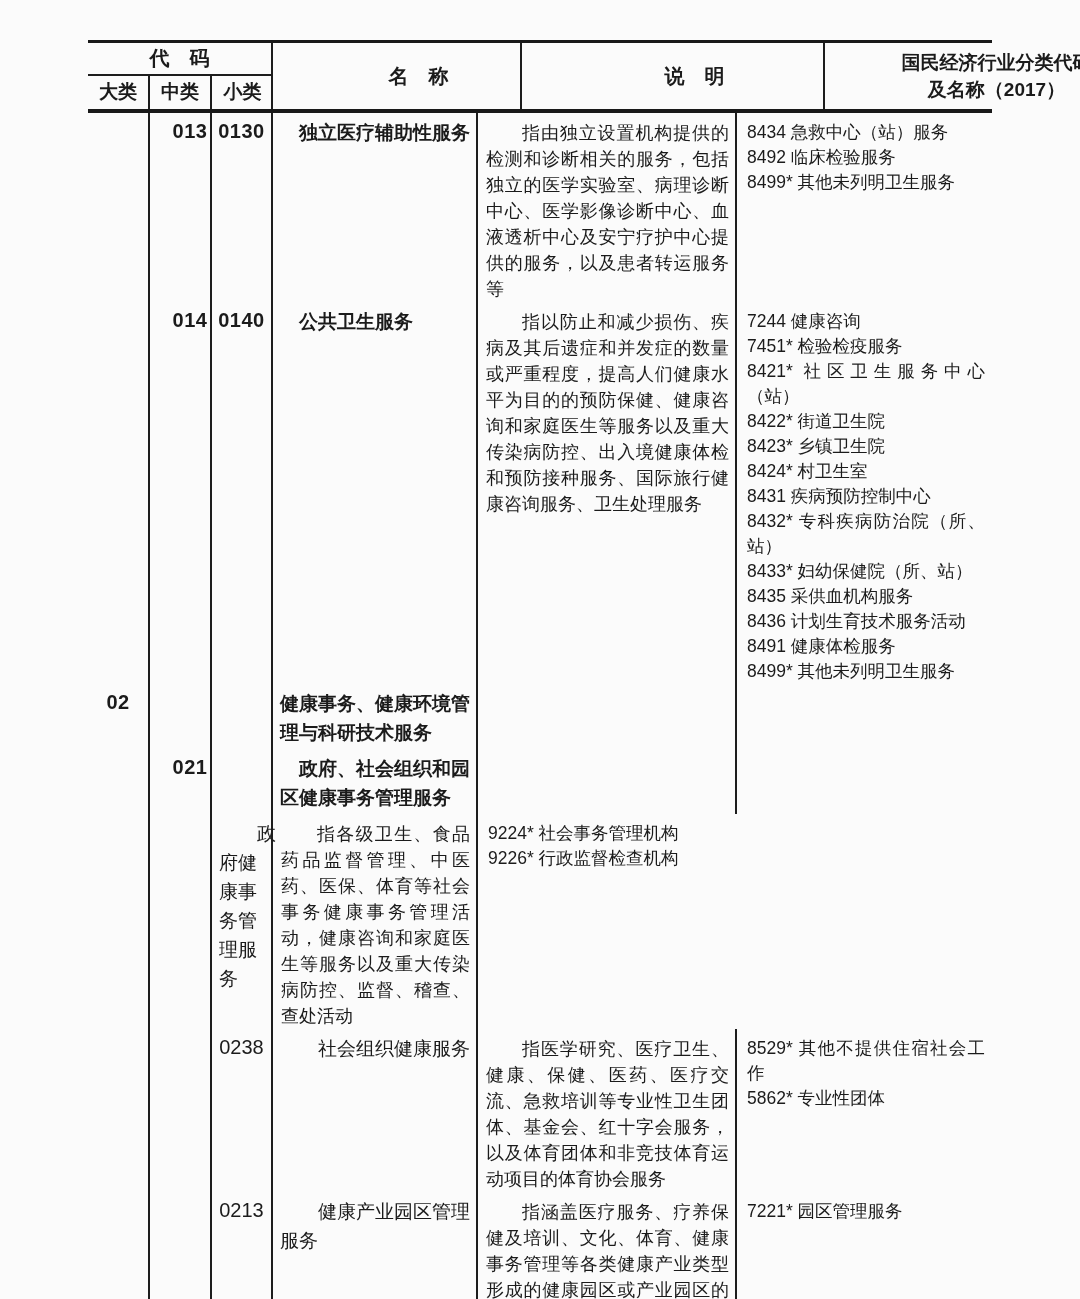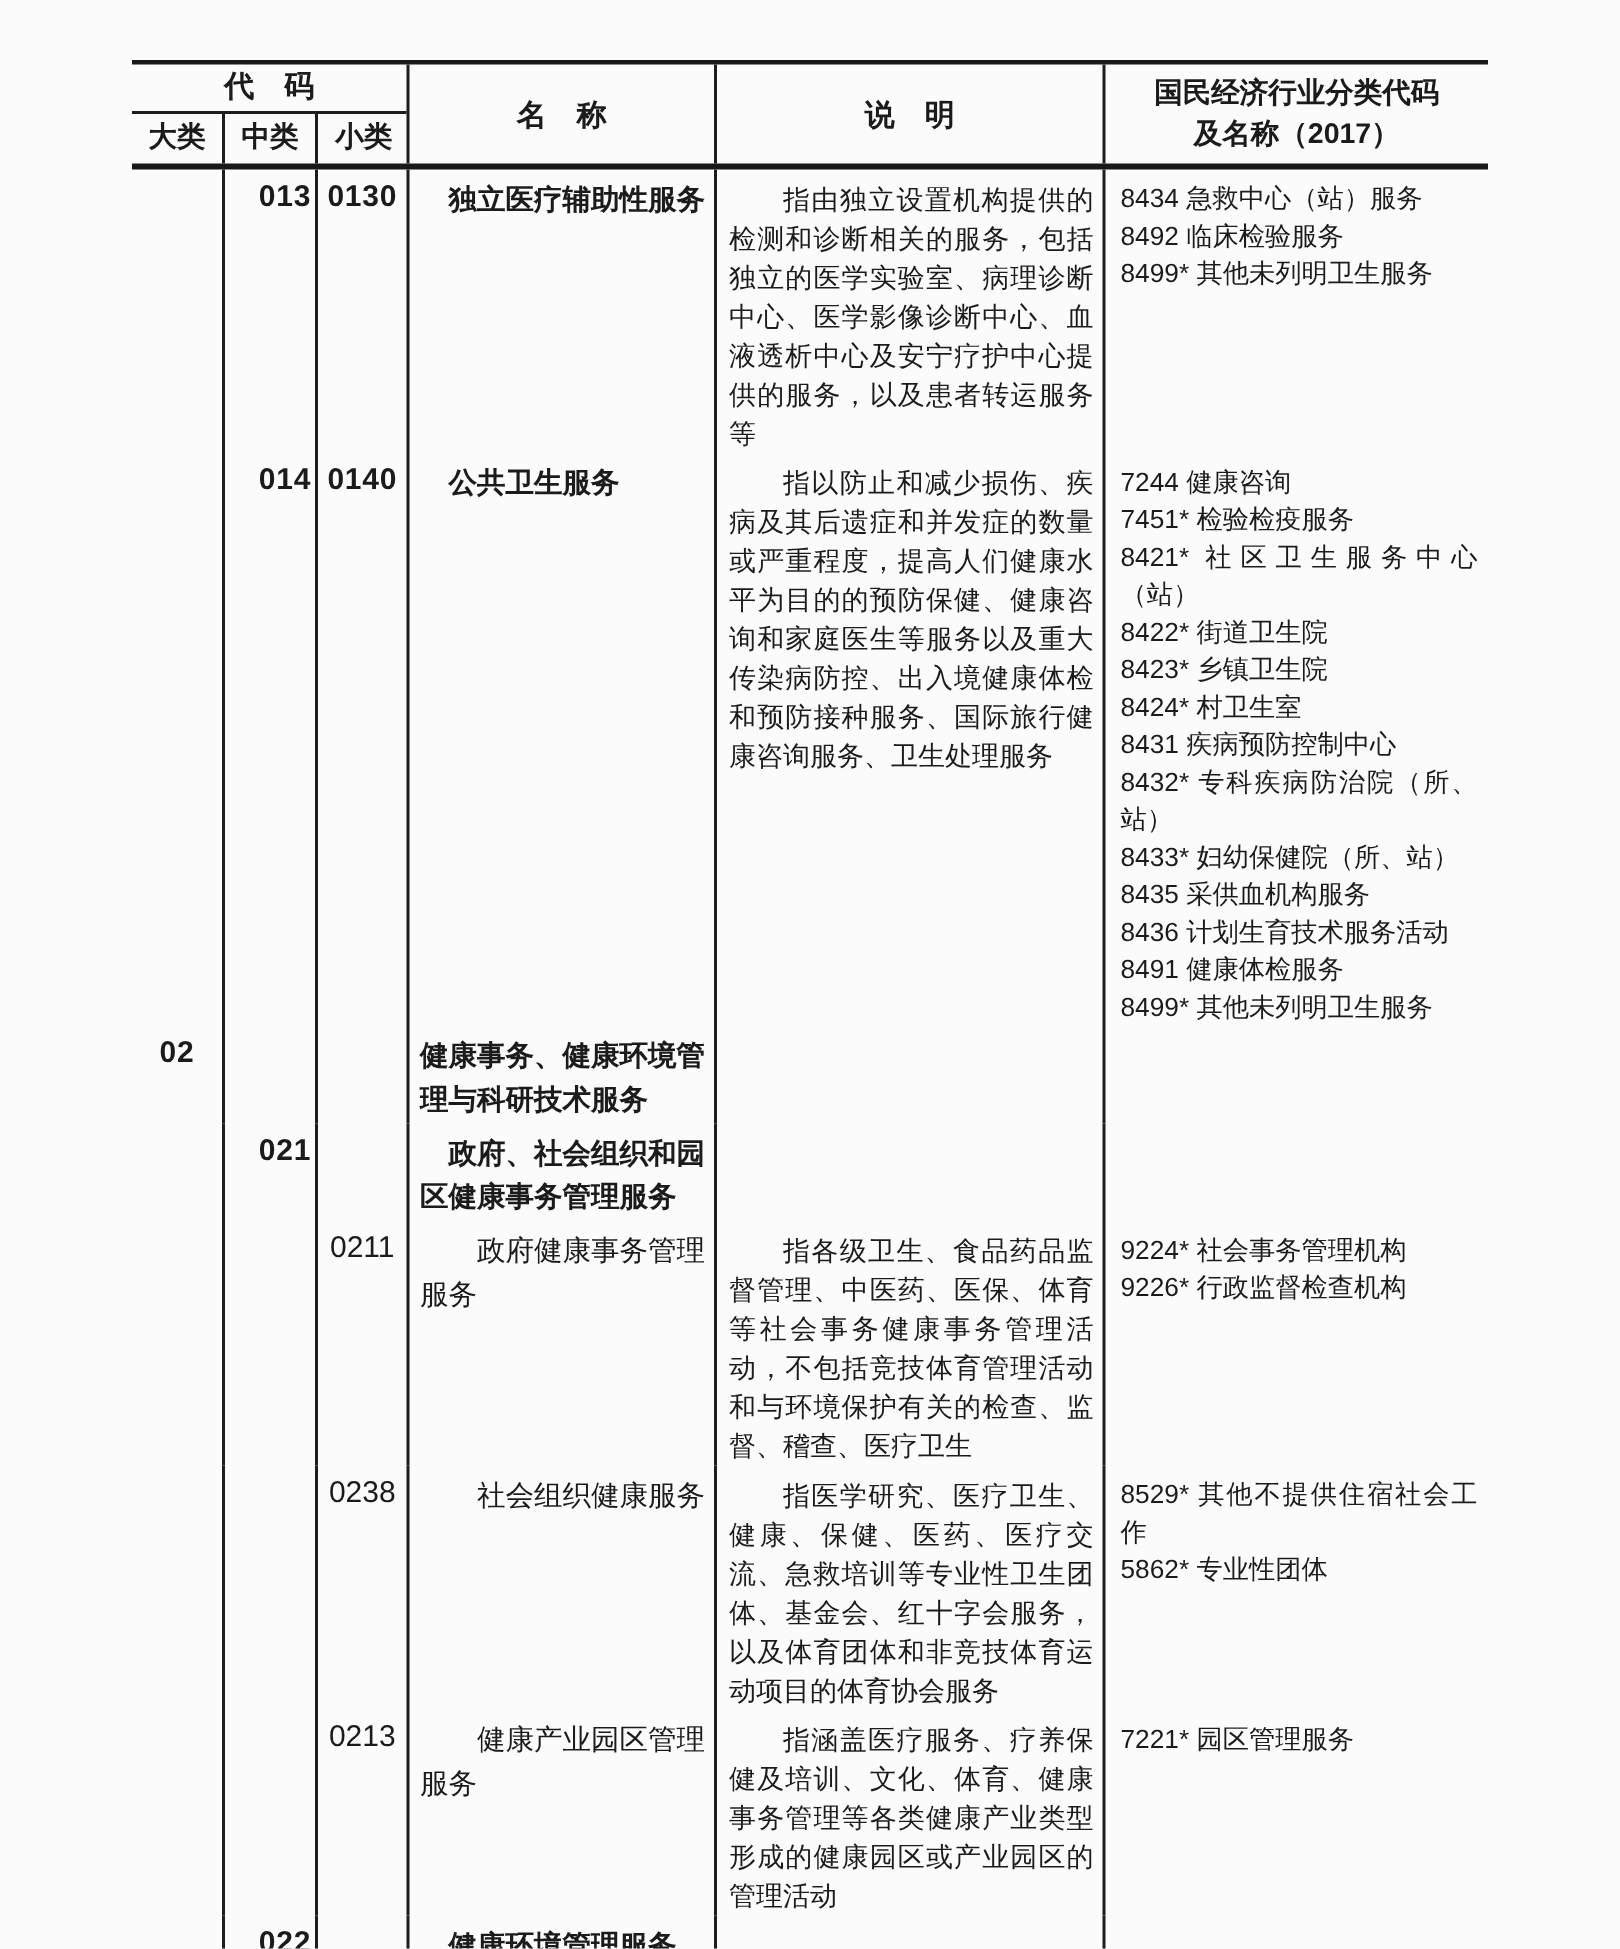--- a/index.html
+++ b/index.html
@@ -30,6 +30,7 @@
     display: grid;
     grid-template-columns: 185px 205px 259px 255px;
     border-bottom: 4px solid #191919;
+    gap: 44px;
   }
   .h-code-group { border-right: 2px solid #1d1d1d; }
   .h-code-top {

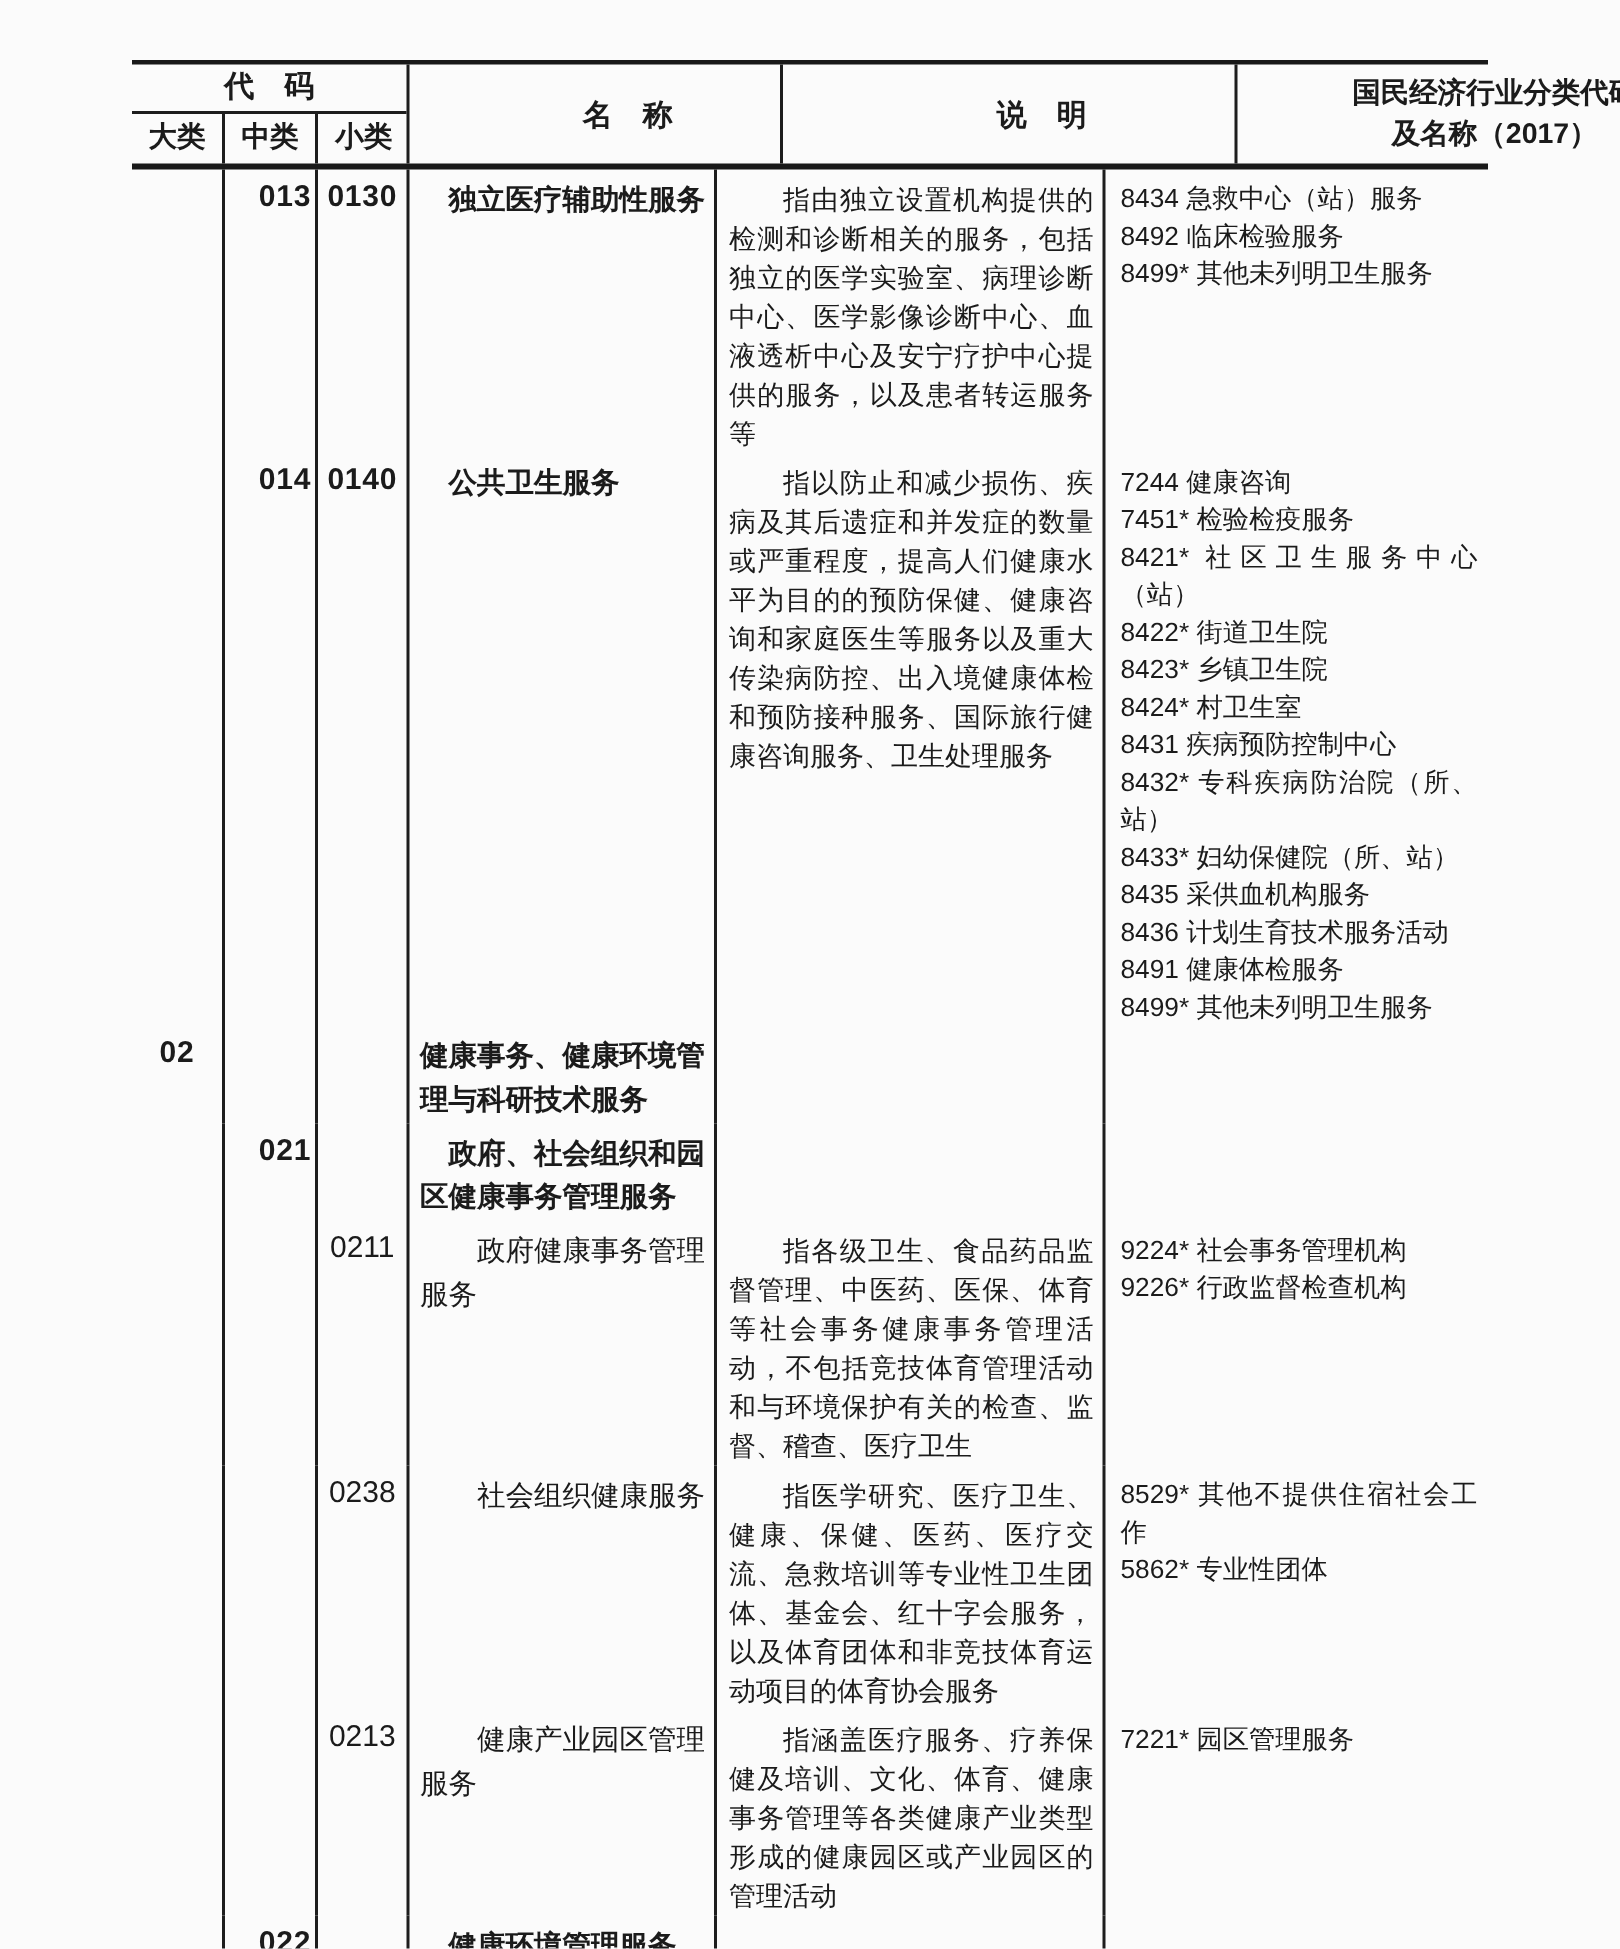--- a/index.html
+++ b/index.html
@@ -195,7 +195,6 @@
     <div class="trow">
       <div class="c-major"></div>
       <div class="c-middle"></div>
-      <div class="c-minor">0211</div>
       <div class="c-name ind2">政府健康事务管理服务</div>
       <div class="c-desc">指各级卫生、食品药品监督管理、中医药、医保、体育等社会事务健康事务管理活动，不包括竞技体育管理活动和与环境保护有关的检查、监督、稽查、医疗卫生</div>
       <div class="c-nec">

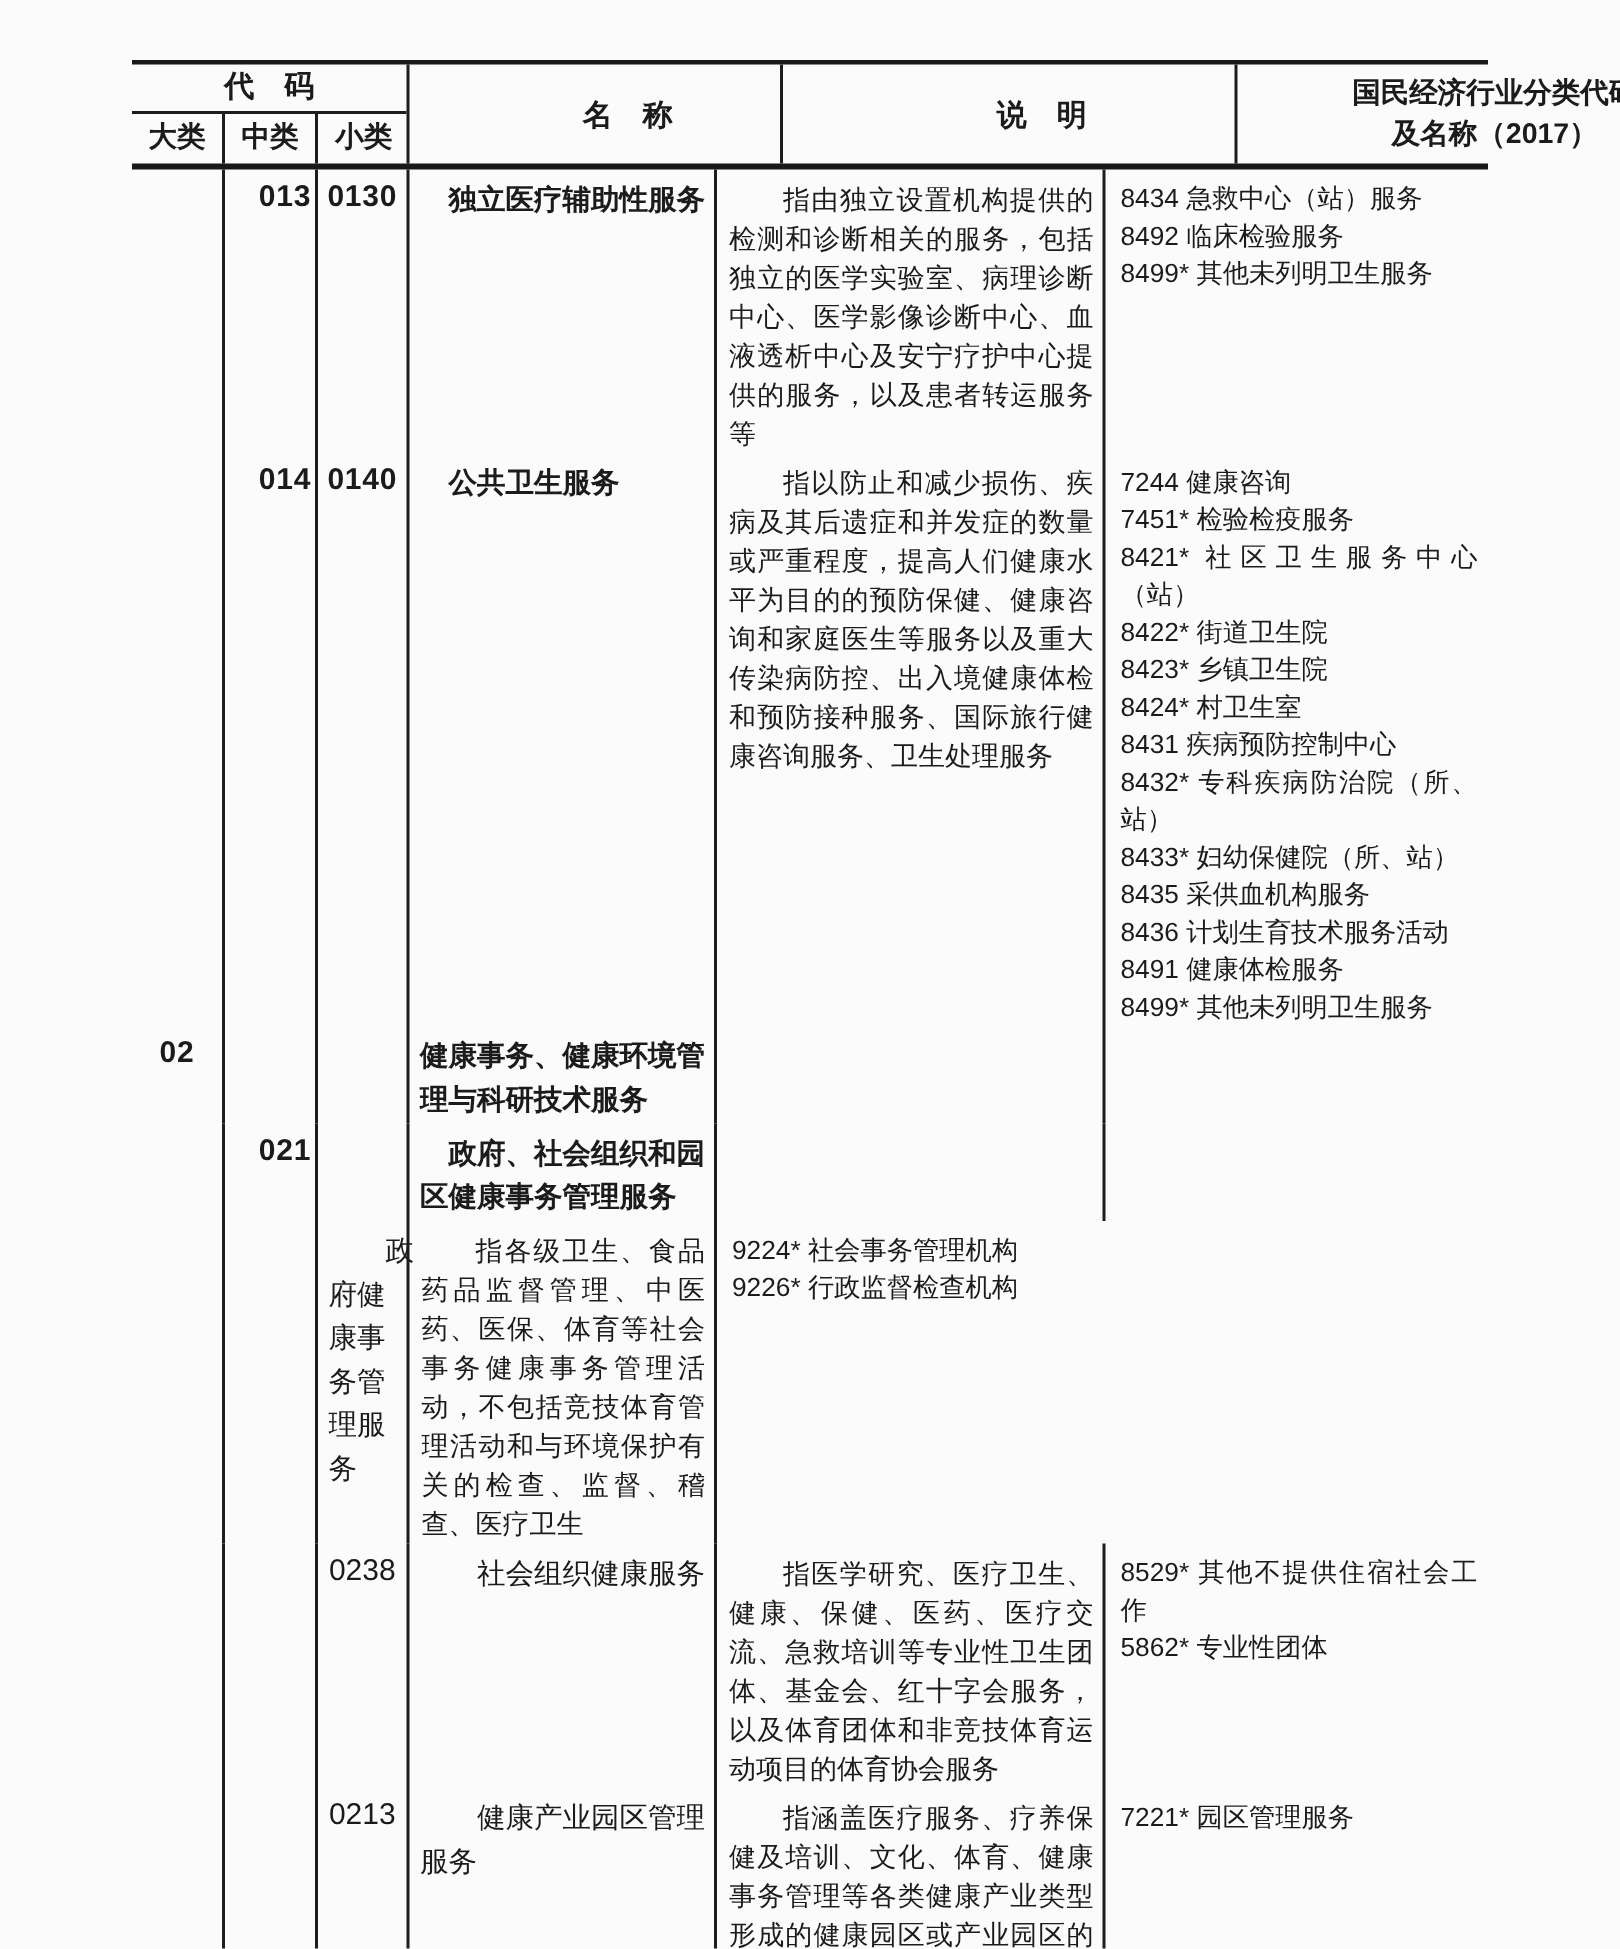--- a/index.html
+++ b/index.html
@@ -196,7 +196,7 @@
       <div class="c-major"></div>
       <div class="c-middle"></div>
       <div class="c-name ind2">政府健康事务管理服务</div>
-      <div class="c-desc">指各级卫生、食品药品监督管理、中医药、医保、体育等社会事务健康事务管理活动，不包括竞技体育管理活动和与环境保护有关的检查、监督、稽查、医疗卫生</div>
+      <div class="c-desc">指各级卫生、食品药品监督管理、中医药、医保、体育等社会事务健康事务管理活动，健康咨询和家庭医生等服务以及重大传染病防控、监督、稽查、查处活动</div>
       <div class="c-nec">
         <div class="nec-entry">9224* 社会事务管理机构</div>
         <div class="nec-entry">9226* 行政监督检查机构</div>

